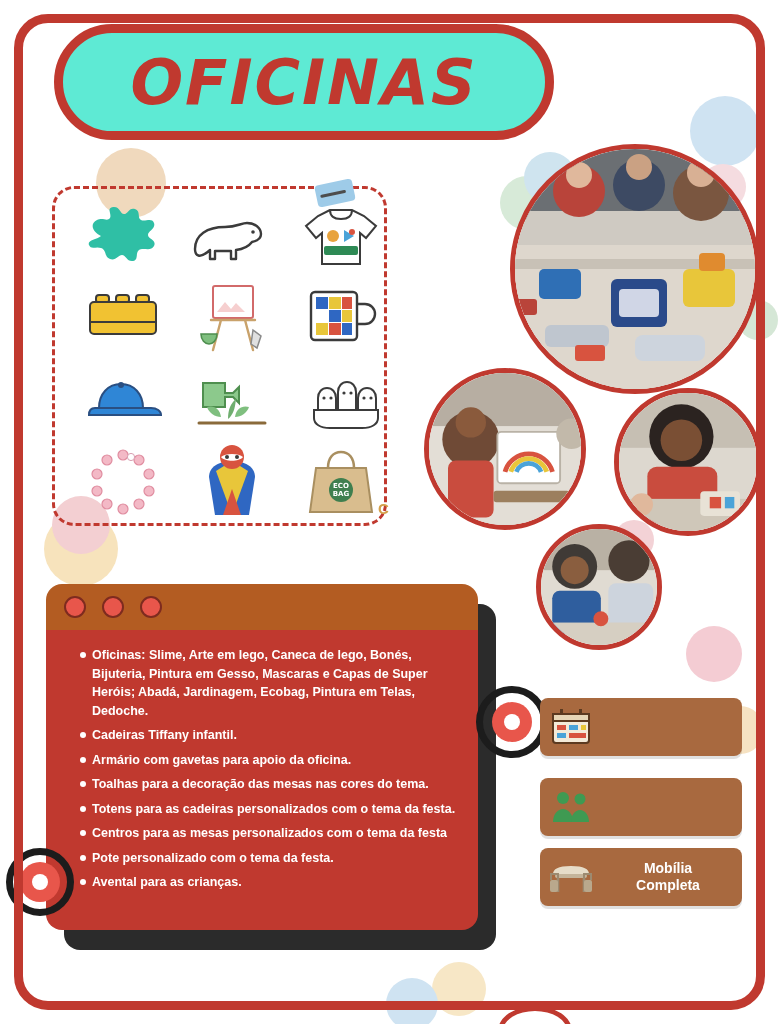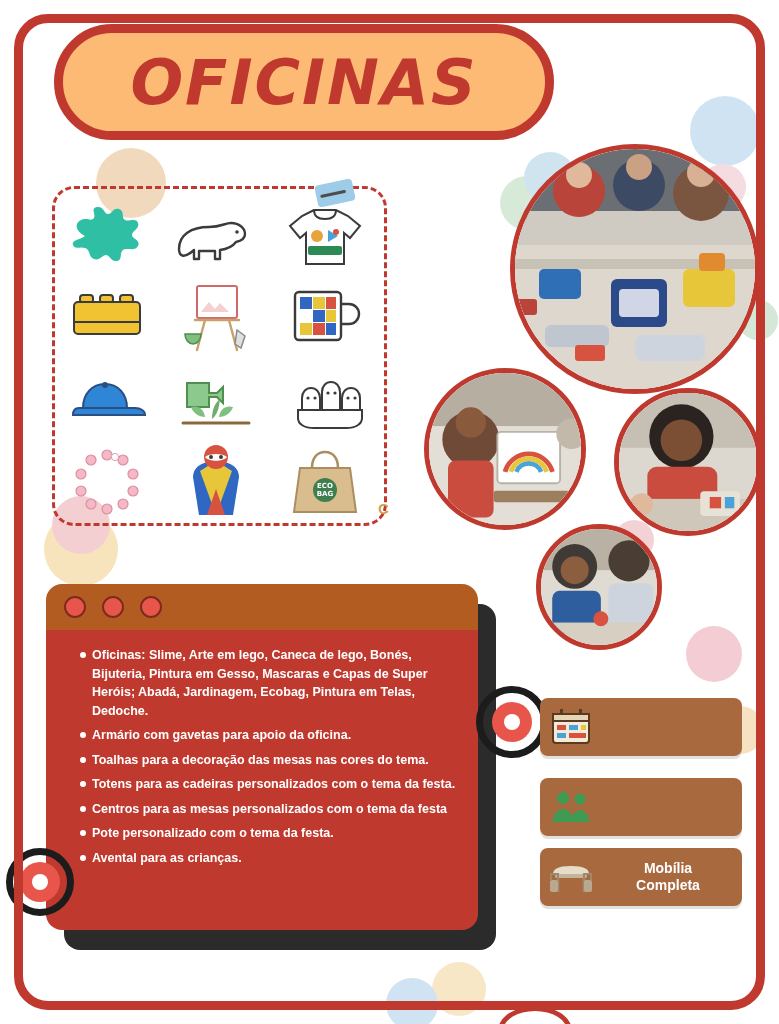--- a/index.html
+++ b/index.html
@@ -45,7 +45,7 @@
   .title-pill{
     position:absolute;left:54px;top:24px;
     width:500px;height:116px;
-    background:#fdba74;
+    background:#5eead4;
     border:9px solid #c0392f;
     border-radius:58px;
     box-sizing:border-box;

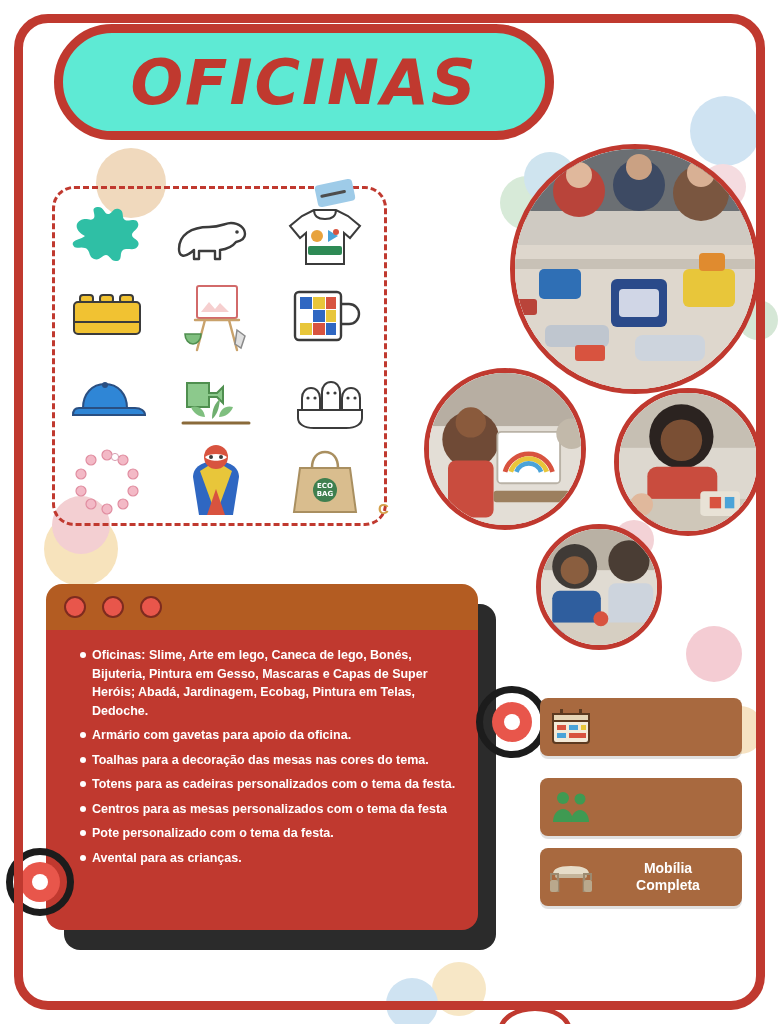--- a/index.html
+++ b/index.html
@@ -69,7 +69,7 @@
     box-sizing:border-box;
   }
   .icon-grid{
-    position:absolute;left:52px;top:196px;
+    position:absolute;left:68px;top:196px;
     width:327px;height:326px;
     display:grid;
     grid-template-columns:repeat(3,1fr);

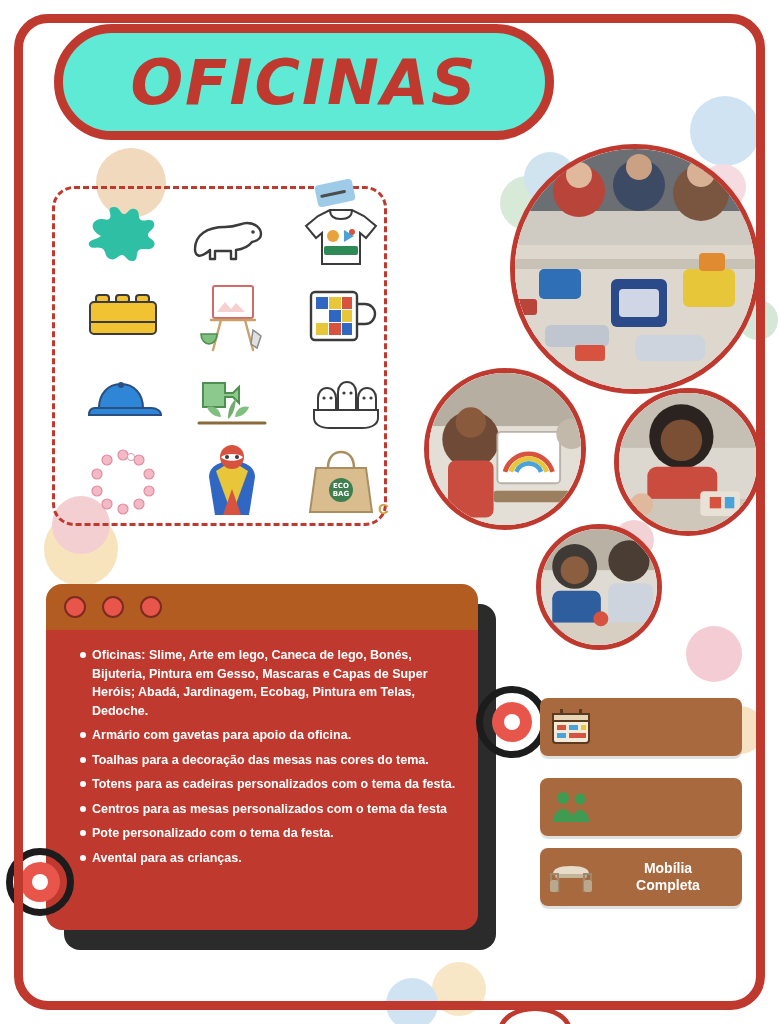--- a/index.html
+++ b/index.html
@@ -410,6 +410,7 @@
     <div class="browser-body">
       <ul class="list">
         <li>Oficinas: Slime, Arte em lego, Caneca de lego, Bonés, Bijuteria, Pintura em Gesso, Mascaras e Capas de Super Heróis; Abadá, Jardinagem, Ecobag, Pintura em Telas, Dedoche.</li>
+        <li>Cadeiras Tiffany infantil.</li>
         <li>Armário com gavetas para apoio da oficina.</li>
         <li>Toalhas para a decoração das mesas nas cores do tema.</li>
         <li>Totens para as cadeiras personalizados com o tema da festa.</li>

